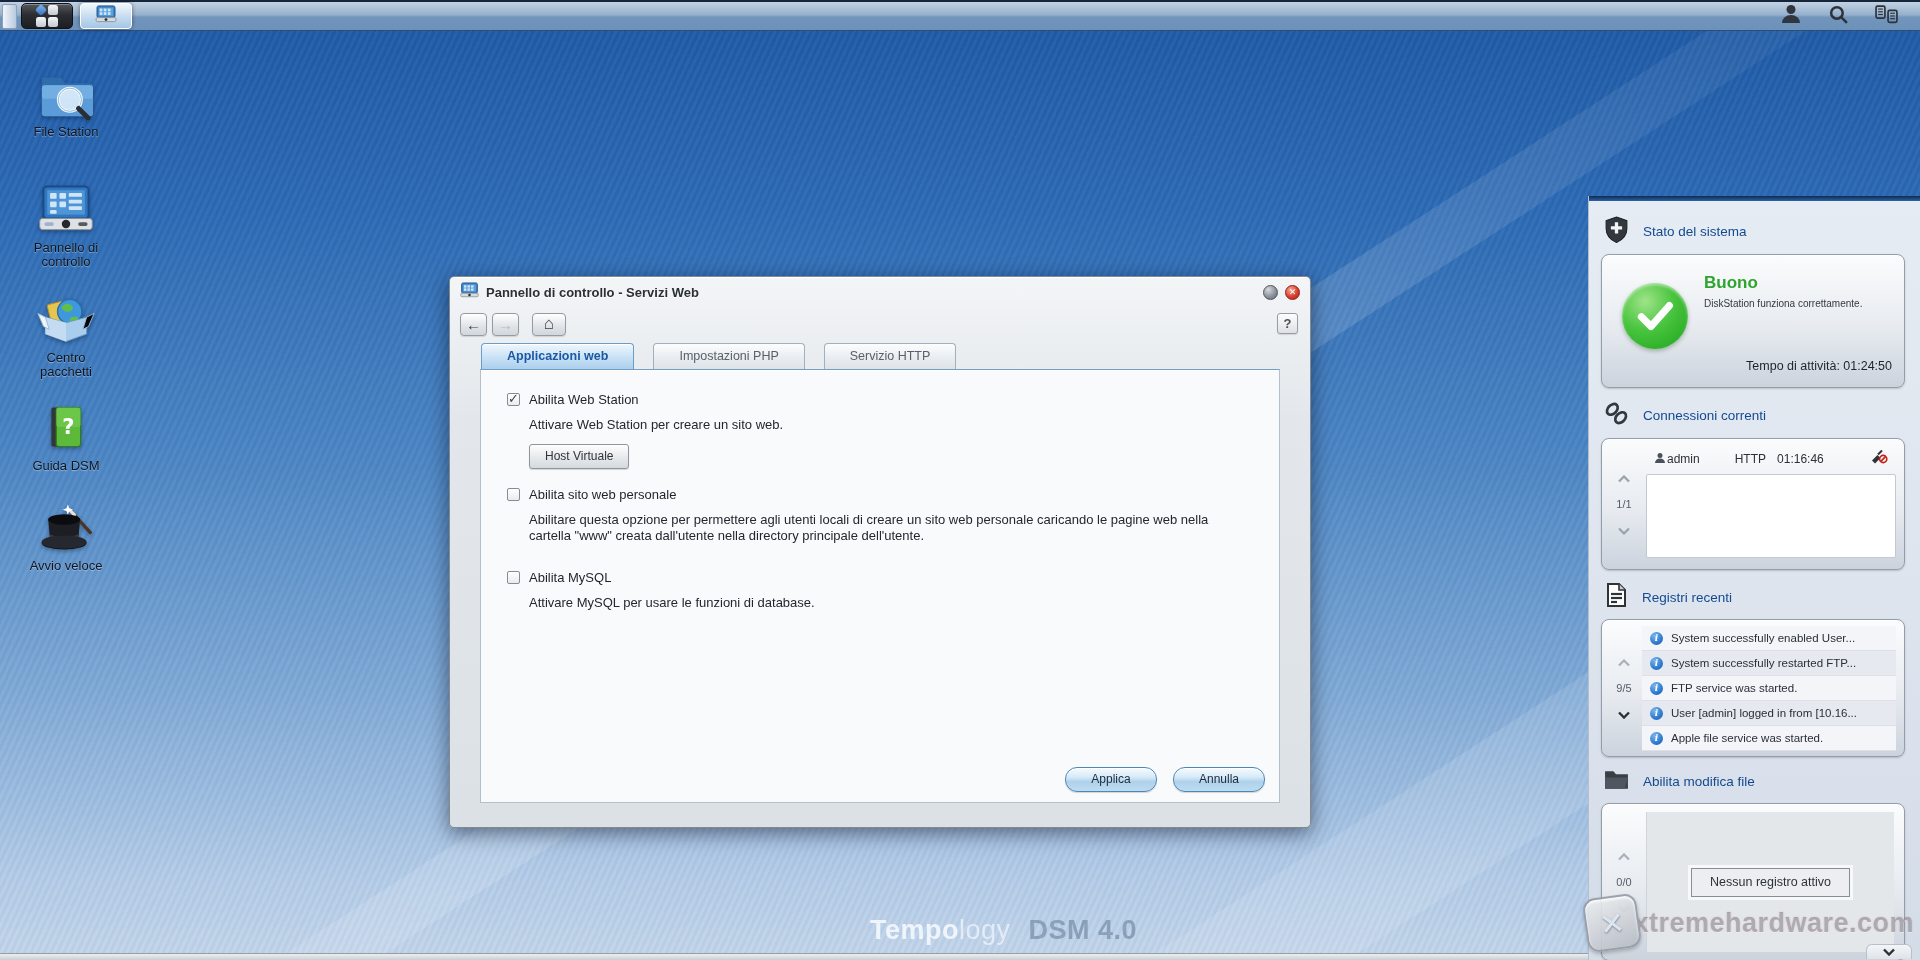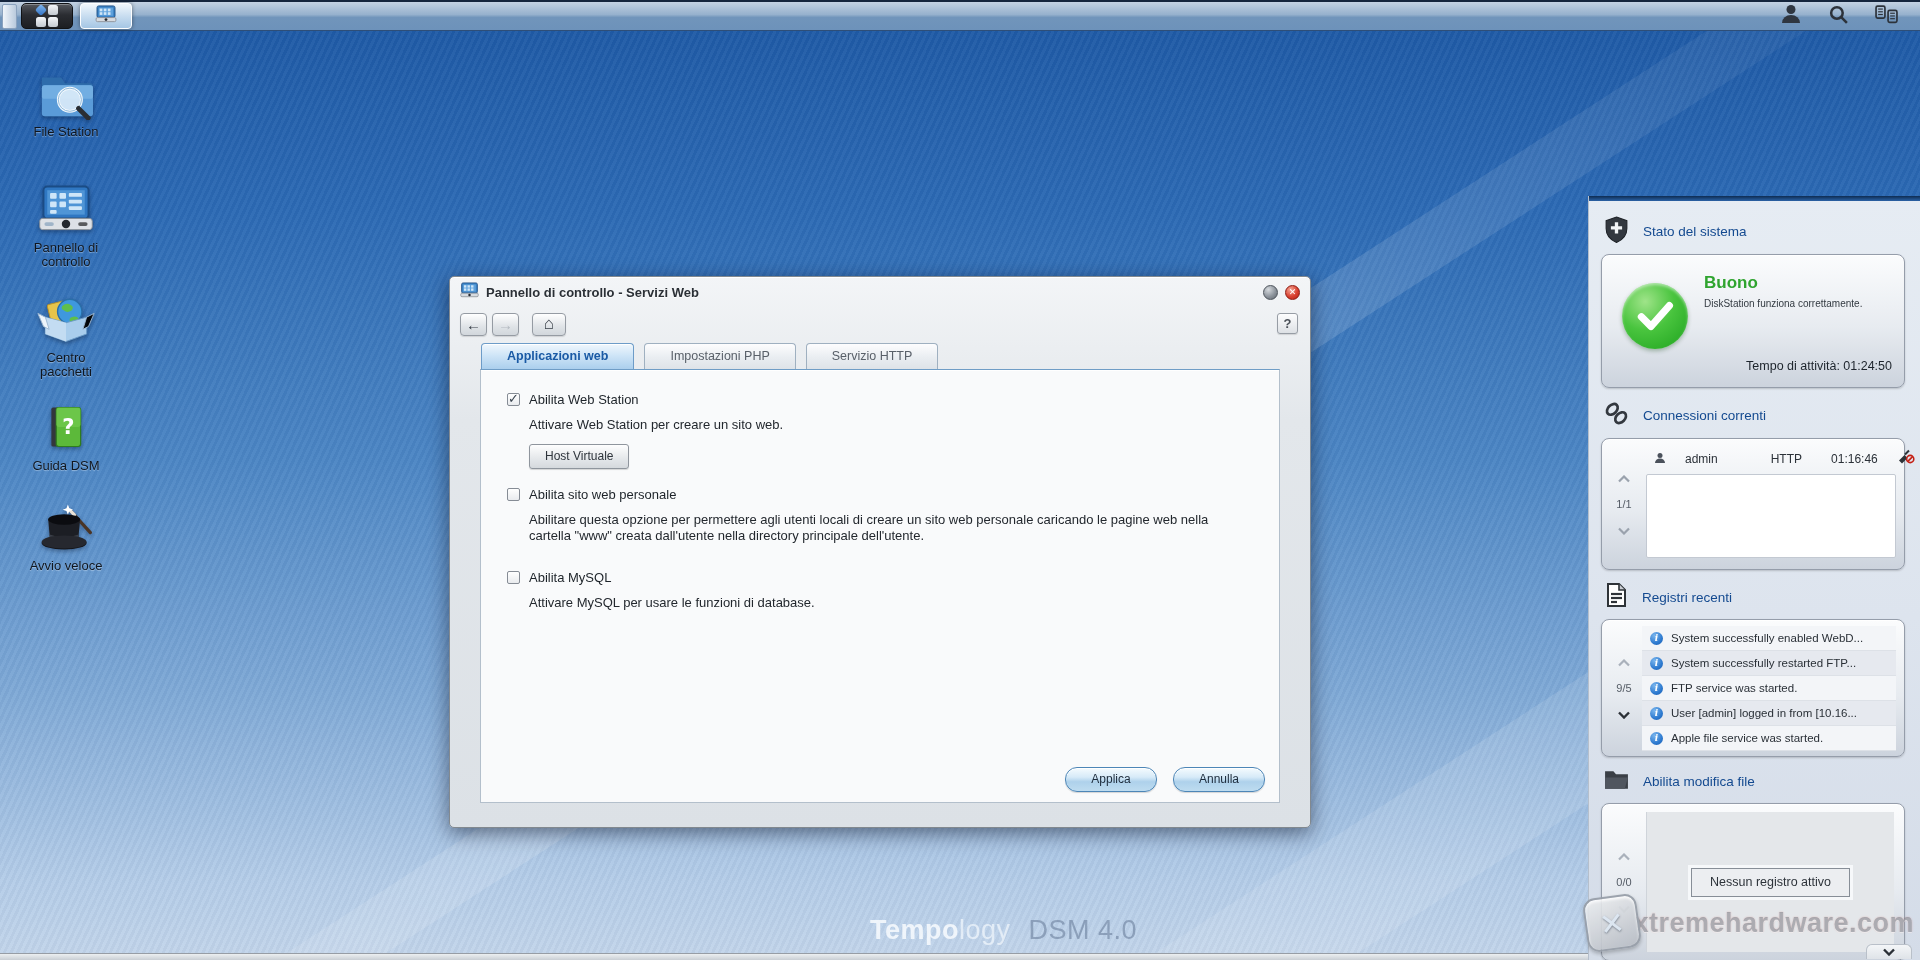--- a/index.html
+++ b/index.html
@@ -70,7 +70,7 @@
     display:flex; align-items:center; justify-content:center; box-shadow:0 1px 1px rgba(0,0,0,.12); }
 
   .win-content { position:absolute; left:30px; right:30px; top:66px; bottom:24px; }
-  .tabs { display:flex; gap:10px; position:relative; z-index:2; padding-left:1px; }
+  .tabs { display:flex; gap:19px; position:relative; z-index:2; padding-left:1px; }
   .tab { padding:5px 25px 6px; font-size:12.5px; color:#596069; border:1px solid #9fb0c0; border-bottom:none;
     border-radius:4px 4px 0 0; background:linear-gradient(#fdfdfe,#e9edf1 55%,#dee3e8);
     margin-bottom:-1px; }

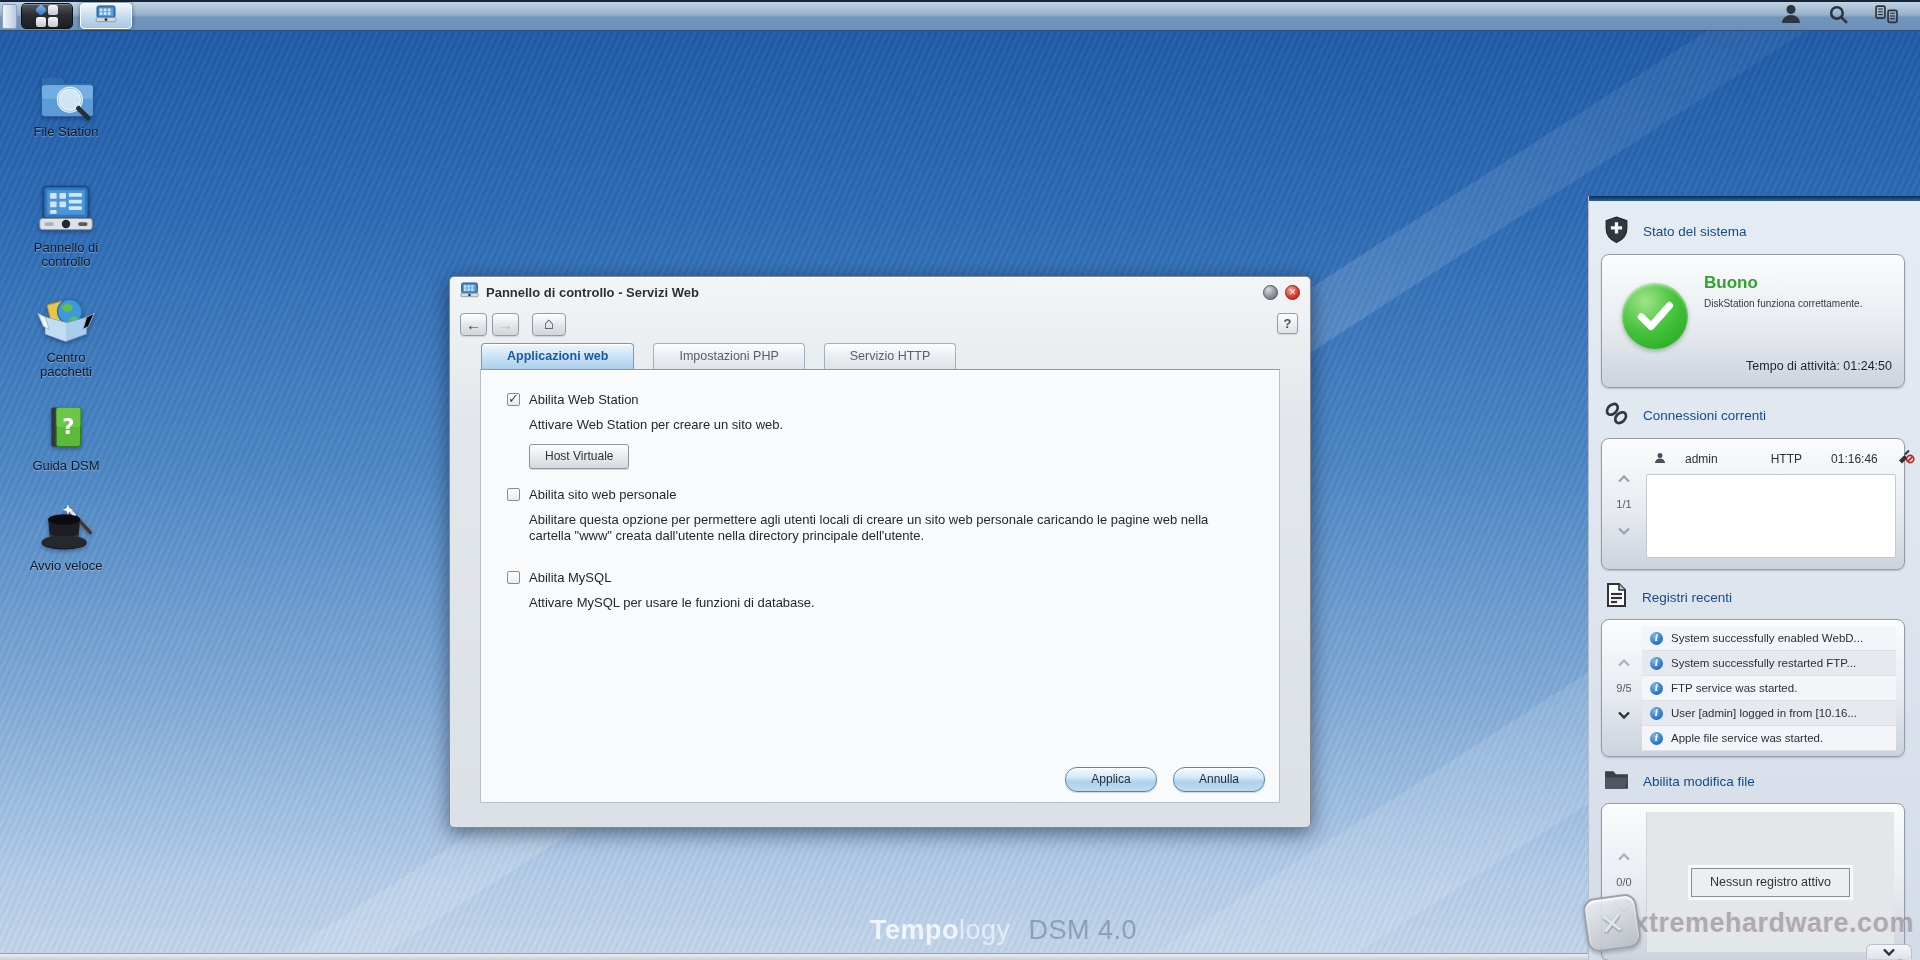--- a/index.html
+++ b/index.html
@@ -122,7 +122,7 @@
   .pager { position:absolute; left:0; top:0; bottom:0; width:44px; display:flex; flex-direction:column;
     align-items:center; justify-content:center; gap:11px; }
   .pager .pg { font-size:11px; color:#555c66; }
-  .conn-row { margin-left:44px; display:flex; align-items:center; gap:19px; padding:2px 8px 6px; }
+  .conn-row { margin-left:44px; display:flex; align-items:center; gap:1px; padding:2px 8px 6px; }
   .conn-row .u { font-size:12px; color:#2b3138; }
   .conn-row .proto { font-size:12px; color:#2b3138; margin-left:34px; }
   .conn-row .t { font-size:12px; color:#2b3138; margin-left:10px; }

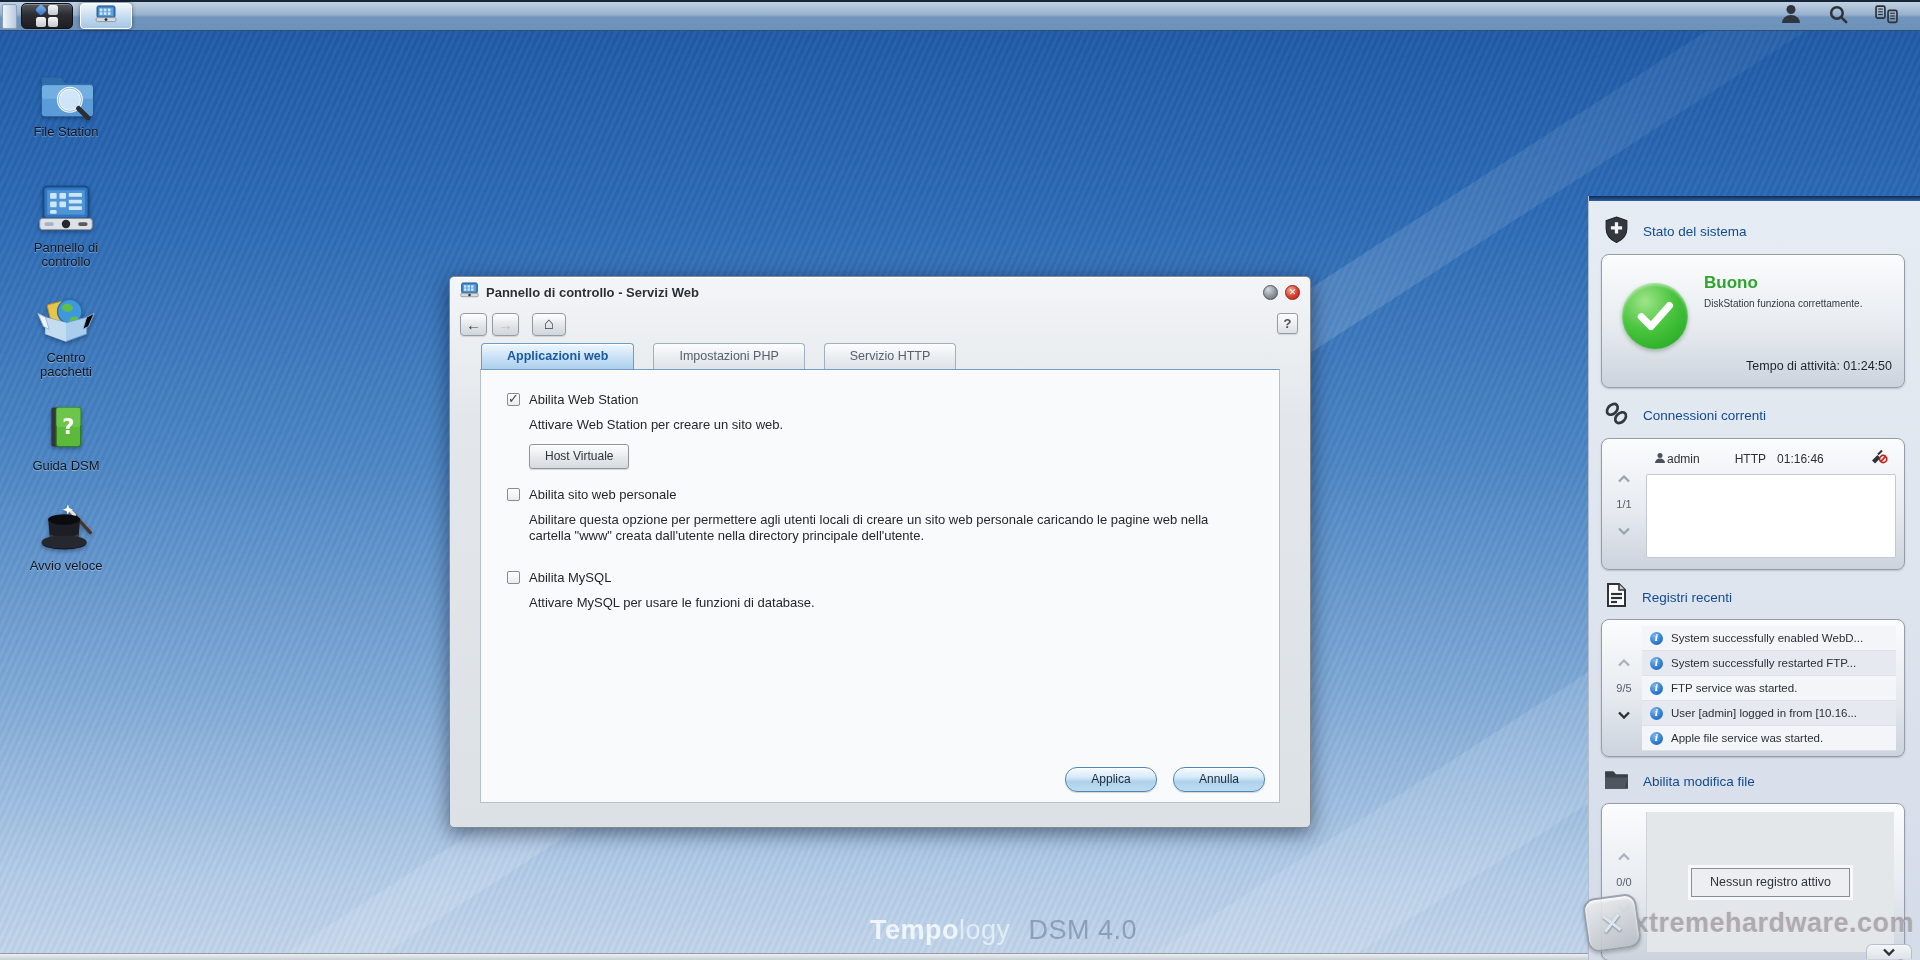--- a/index.html
+++ b/index.html
@@ -482,7 +482,7 @@
       <div class="log-rows">
         <div class="log-row">
             <span class="info-ic">i</span>
-            <span class="txt">System successfully enabled WebD...</span>
+            <span class="txt">System successfully enabled User...</span>
           </div>
         <div class="log-row">
             <span class="info-ic">i</span>

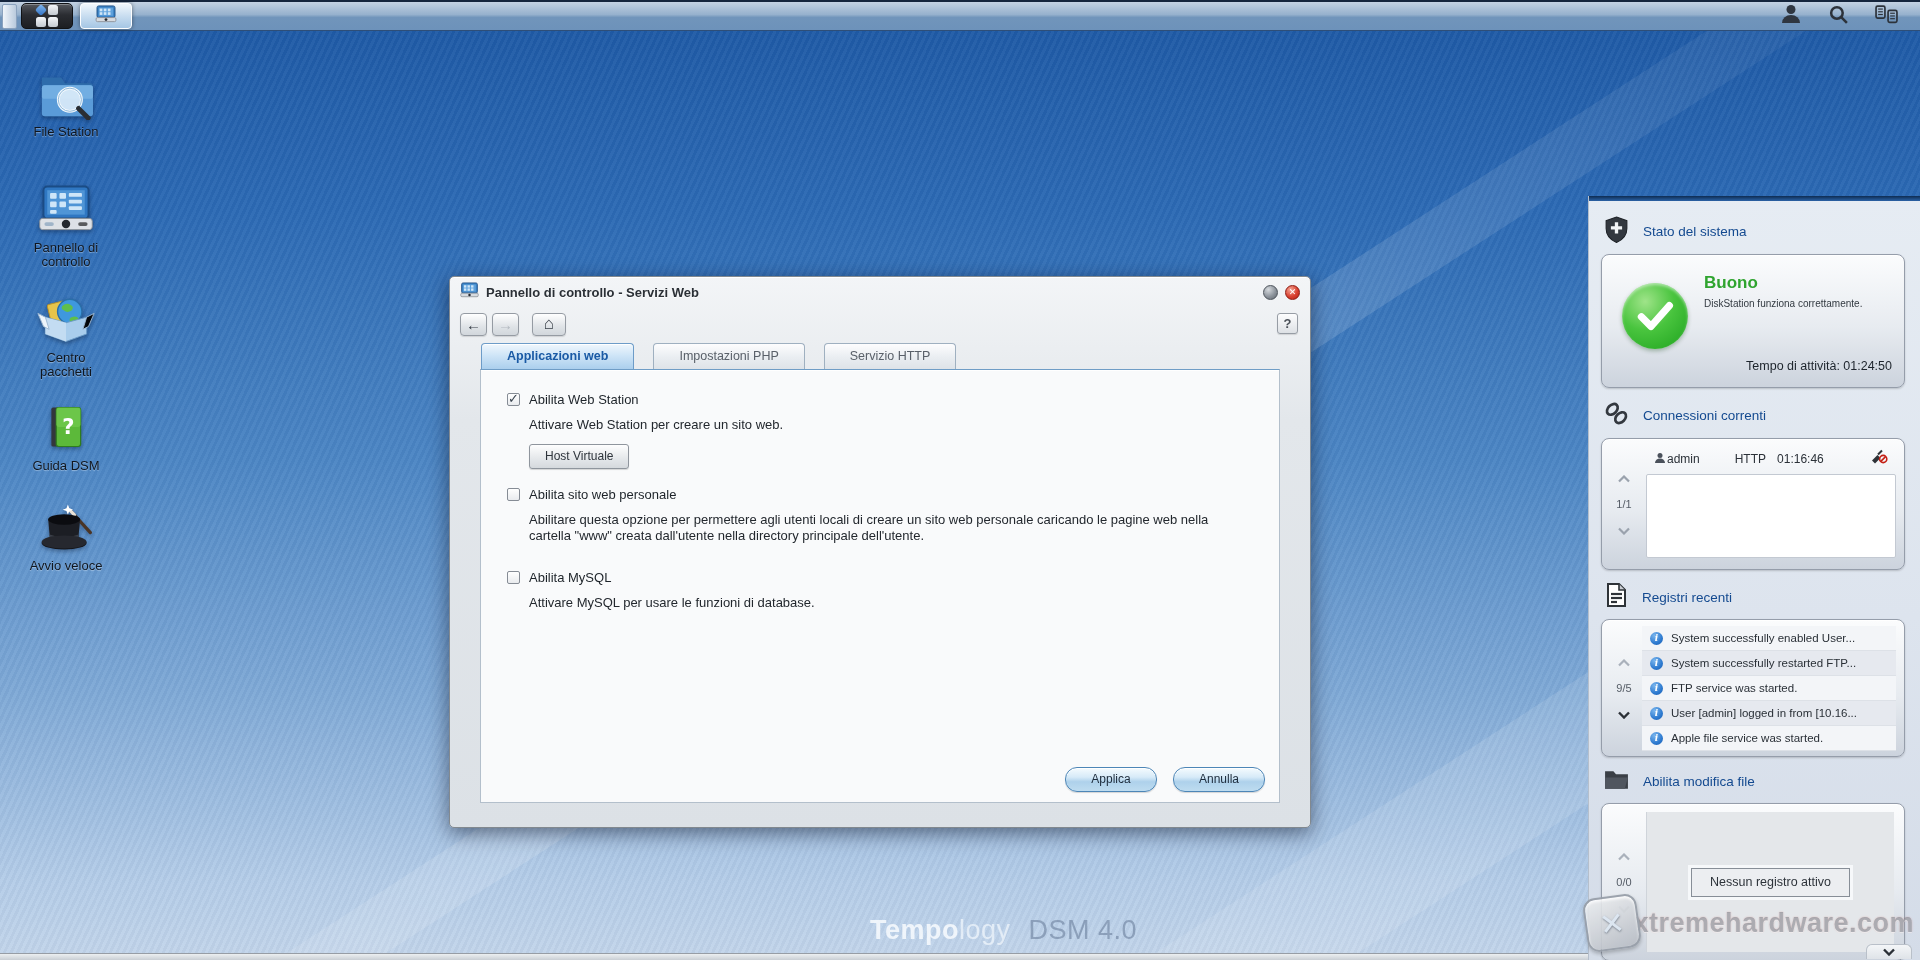--- a/index.html
+++ b/index.html
@@ -151,7 +151,7 @@
   .brand { position:absolute; left:870px; bottom:14px; z-index:6; font-size:27px; letter-spacing:.5px; }
   .brand .b1 { font-weight:bold; color:rgba(250,252,255,.82); }
   .brand .b2 { color:rgba(245,249,253,.68); }
-  .brand .b3 { color:rgba(100,120,150,.55); font-weight:normal; margin-left:10px; }
+  .brand .b3 { color:rgba(100,120,150,.55); font-weight:bold; margin-left:10px; }
   .watermark { position:absolute; right:6px; bottom:10px; z-index:12; display:flex; align-items:center; opacity:.9; }
   .wm-x { width:54px; height:54px; border-radius:12px; transform:rotate(-8deg); margin-right:-6px;
     background:linear-gradient(160deg,#eceef0,#b7bcc4); border:2px solid #959ca6;

